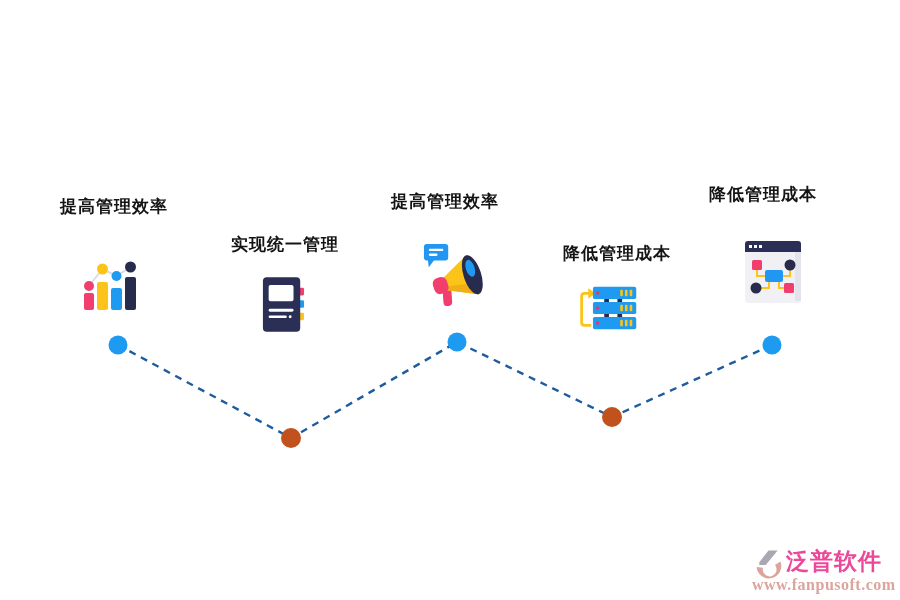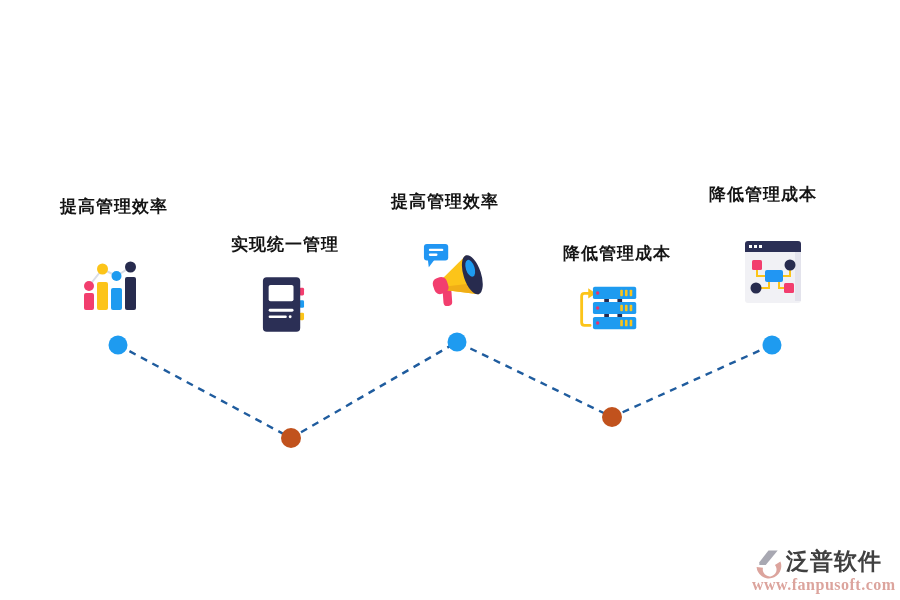--- a/index.html
+++ b/index.html
@@ -20,7 +20,7 @@
   }
   .brand-row{position:absolute;left:34px;top:-2px;}
   .brand-name{
-    font-size:23px;font-weight:bold;color:#404040;letter-spacing:1px;
+    font-size:23px;font-weight:bold;color:#ec4899;letter-spacing:1px;
     white-space:nowrap;
   }
   .brand-url{

